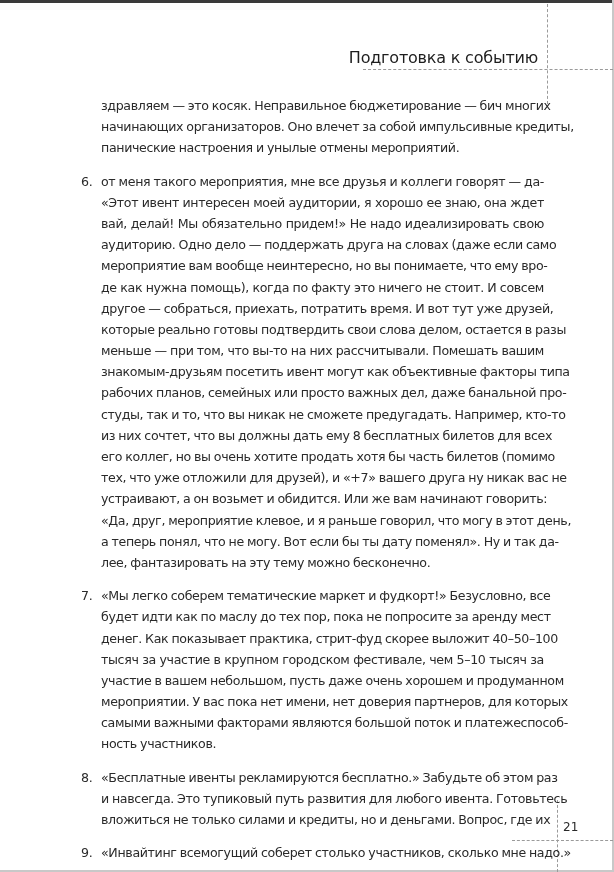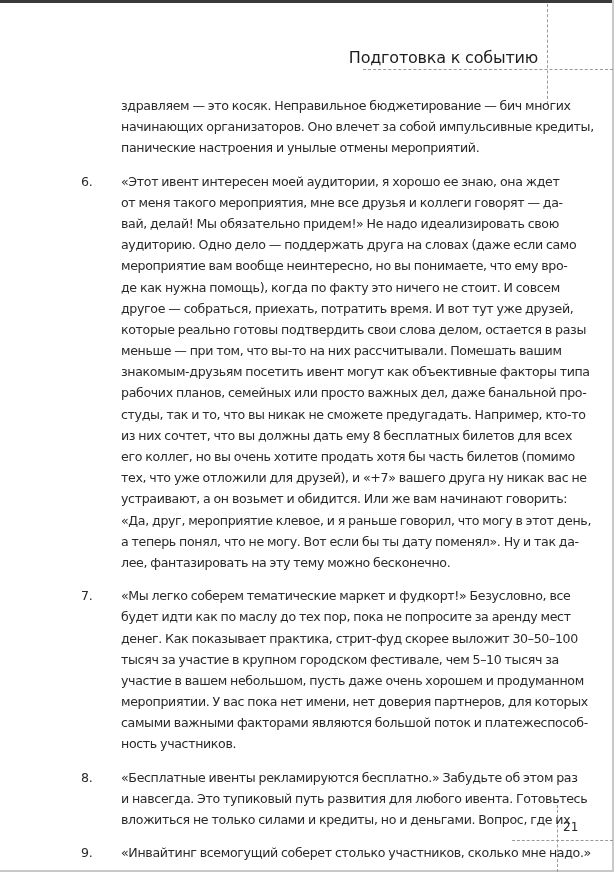--- a/index.html
+++ b/index.html
@@ -78,7 +78,6 @@
       text-align: justify;
       text-align-last: justify;
       height: 21.2px;
-      margin-left: 20px;
     }
     .line.last {
       text-align-last: left;

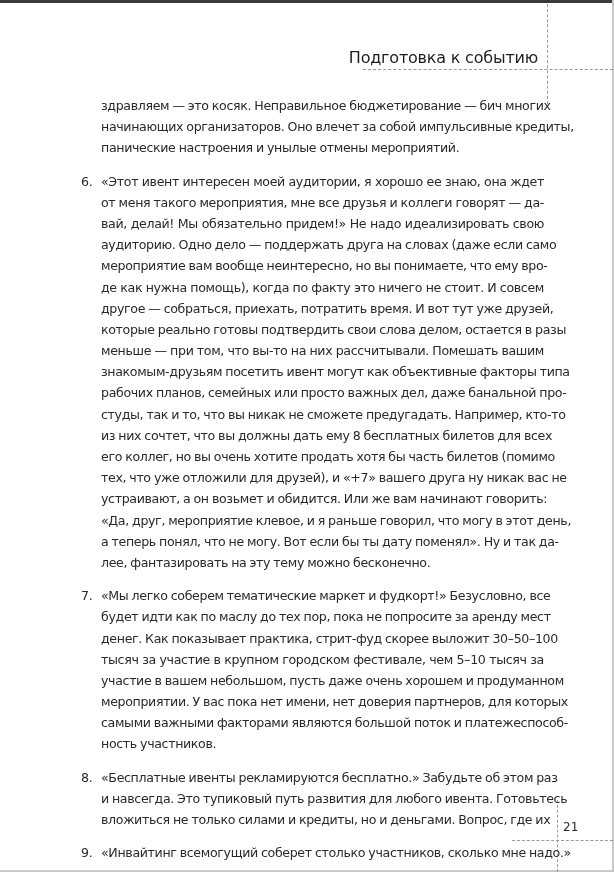--- a/index.html
+++ b/index.html
@@ -116,8 +116,8 @@
 
   <div class="item">
     <span class="item-number">6.</span>
+    <span class="line">от меня такого мероприятия, мне все друзья и коллеги говорят — да-</span>
     <span class="line">«Этот ивент интересен моей аудитории, я хорошо ее знаю, она ждет</span>
-    <span class="line">от меня такого мероприятия, мне все друзья и коллеги говорят — да-</span>
     <span class="line">вай, делай! Мы обязательно придем!» Не надо идеализировать свою</span>
     <span class="line">аудиторию. Одно дело — поддержать друга на словах (даже если само</span>
     <span class="line">мероприятие вам вообще неинтересно, но вы понимаете, что ему вро-</span>

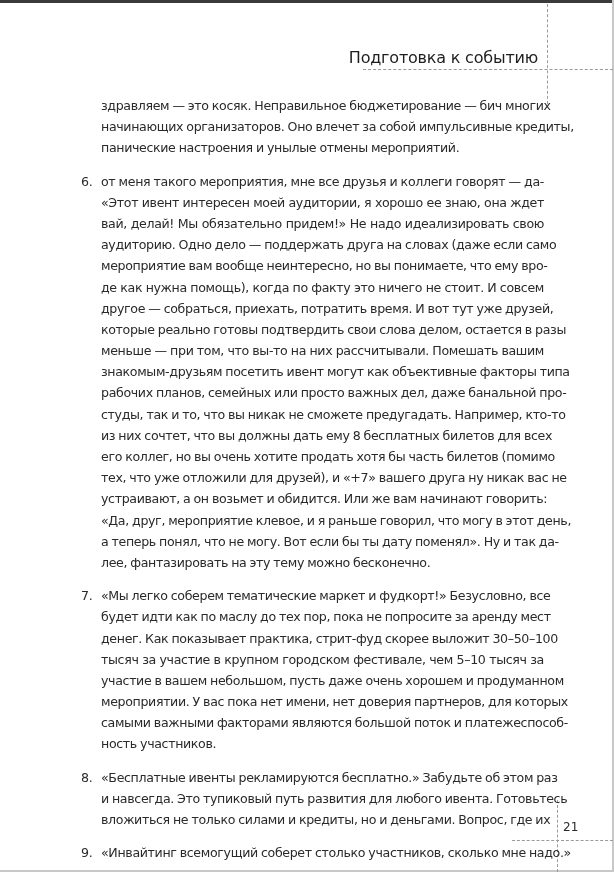--- a/index.html
+++ b/index.html
@@ -141,7 +141,7 @@
     <span class="item-number">7.</span>
     <span class="line">«Мы легко соберем тематические маркет и фудкорт!» Безусловно, все</span>
     <span class="line">будет идти как по маслу до тех пор, пока не попросите за аренду мест</span>
-    <span class="line">денег. Как показывает практика, стрит-фуд скорее выложит 30–50–100</span>
+    <span class="line">денег. Как показывает практика, стрит-фуд скорее выложит 40–50–100</span>
     <span class="line">тысяч за участие в крупном городском фестивале, чем 5–10 тысяч за</span>
     <span class="line">участие в вашем небольшом, пусть даже очень хорошем и продуманном</span>
     <span class="line">мероприятии. У вас пока нет имени, нет доверия партнеров, для которых</span>

